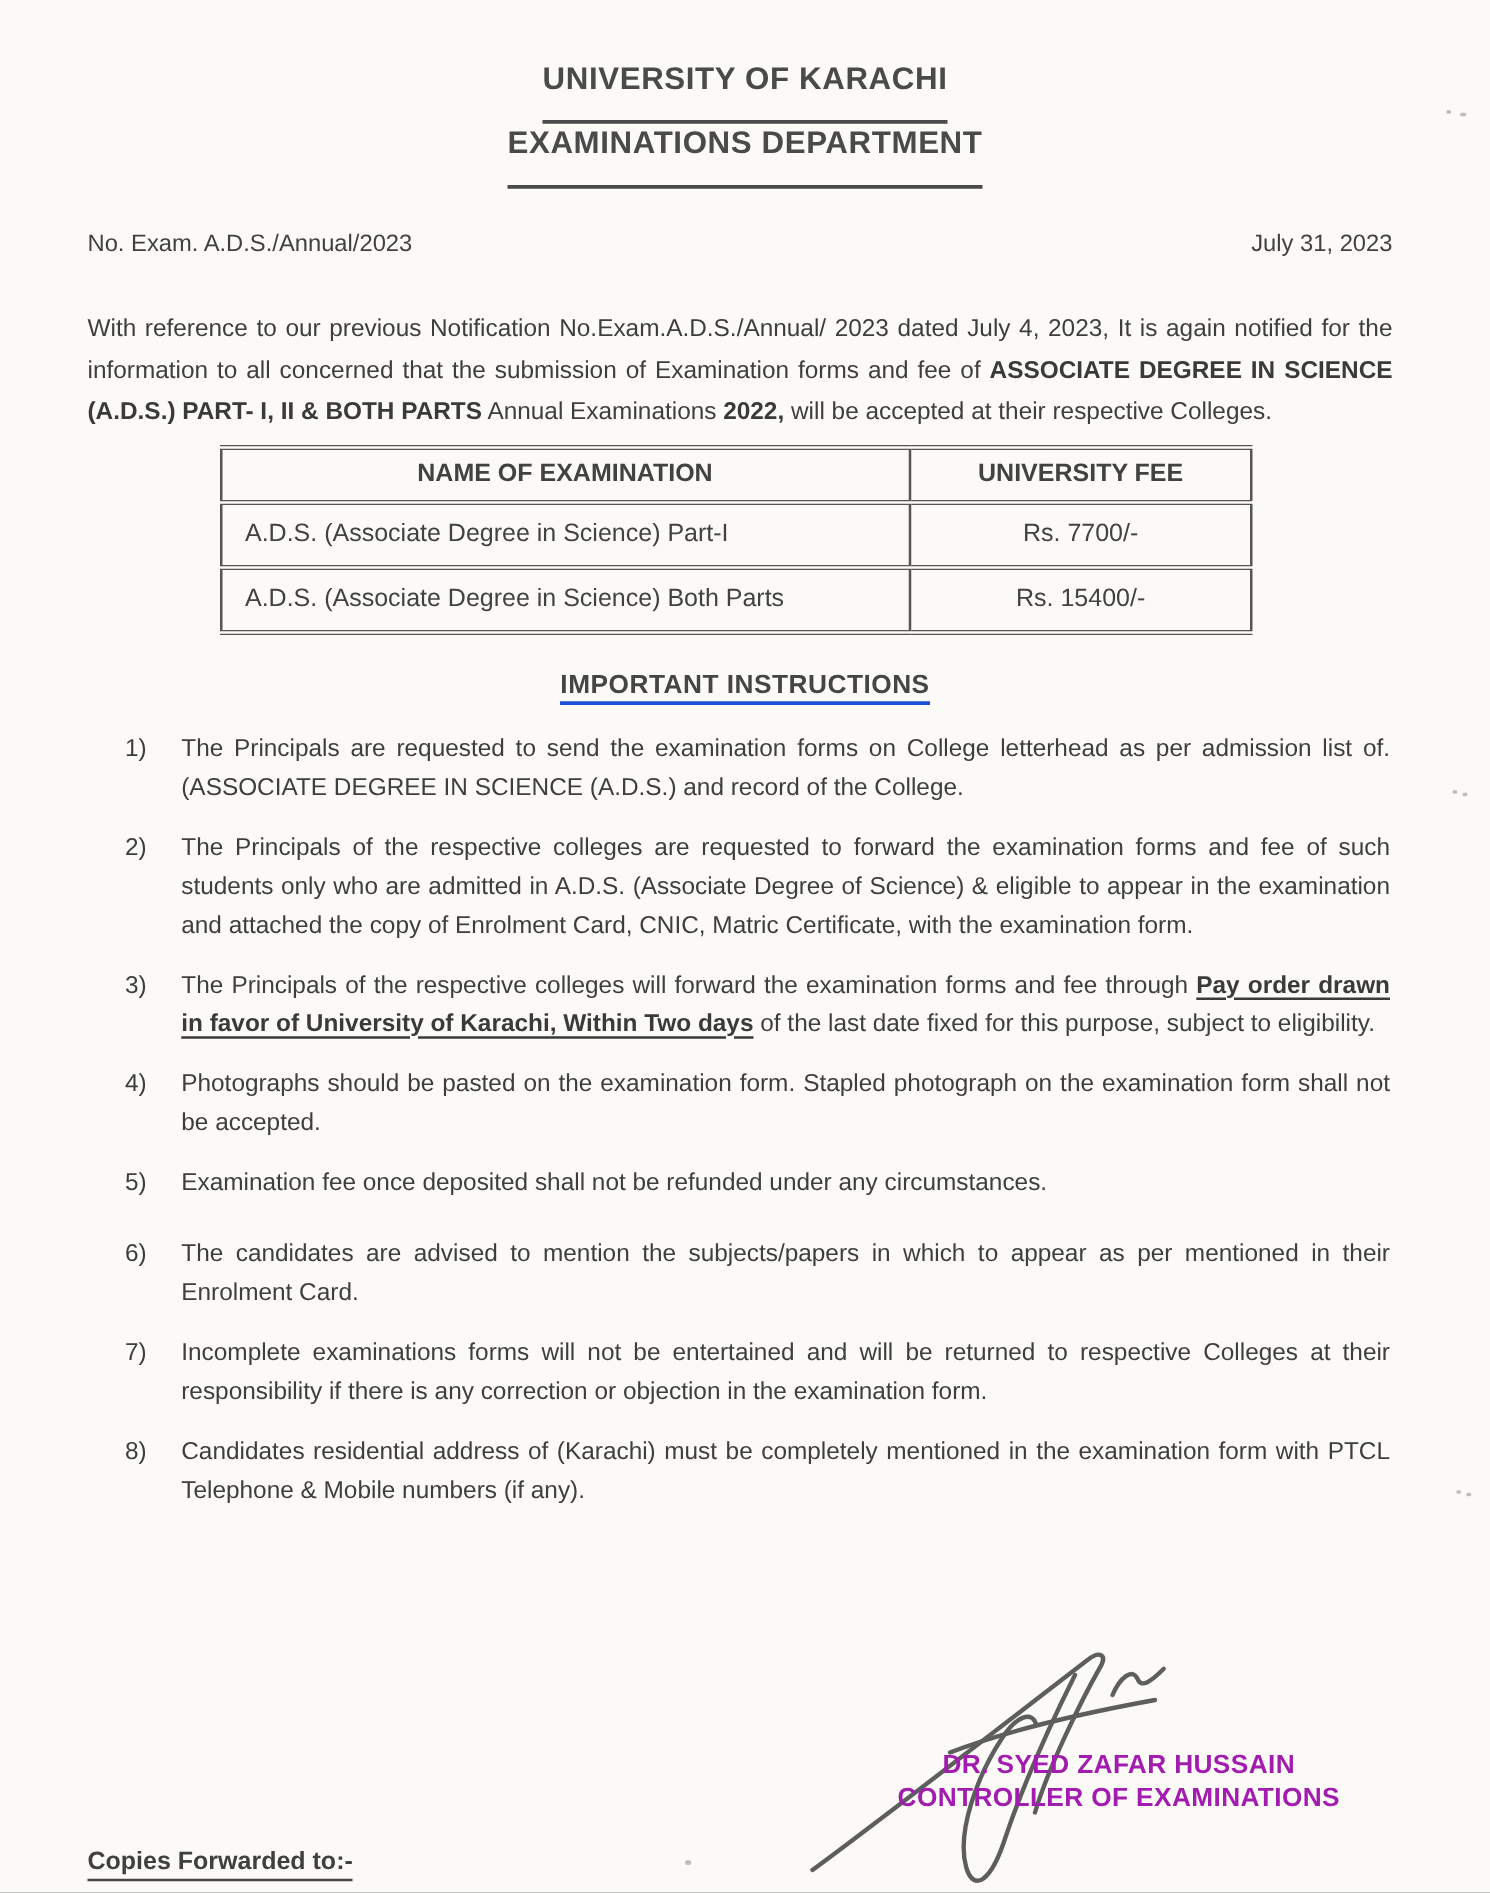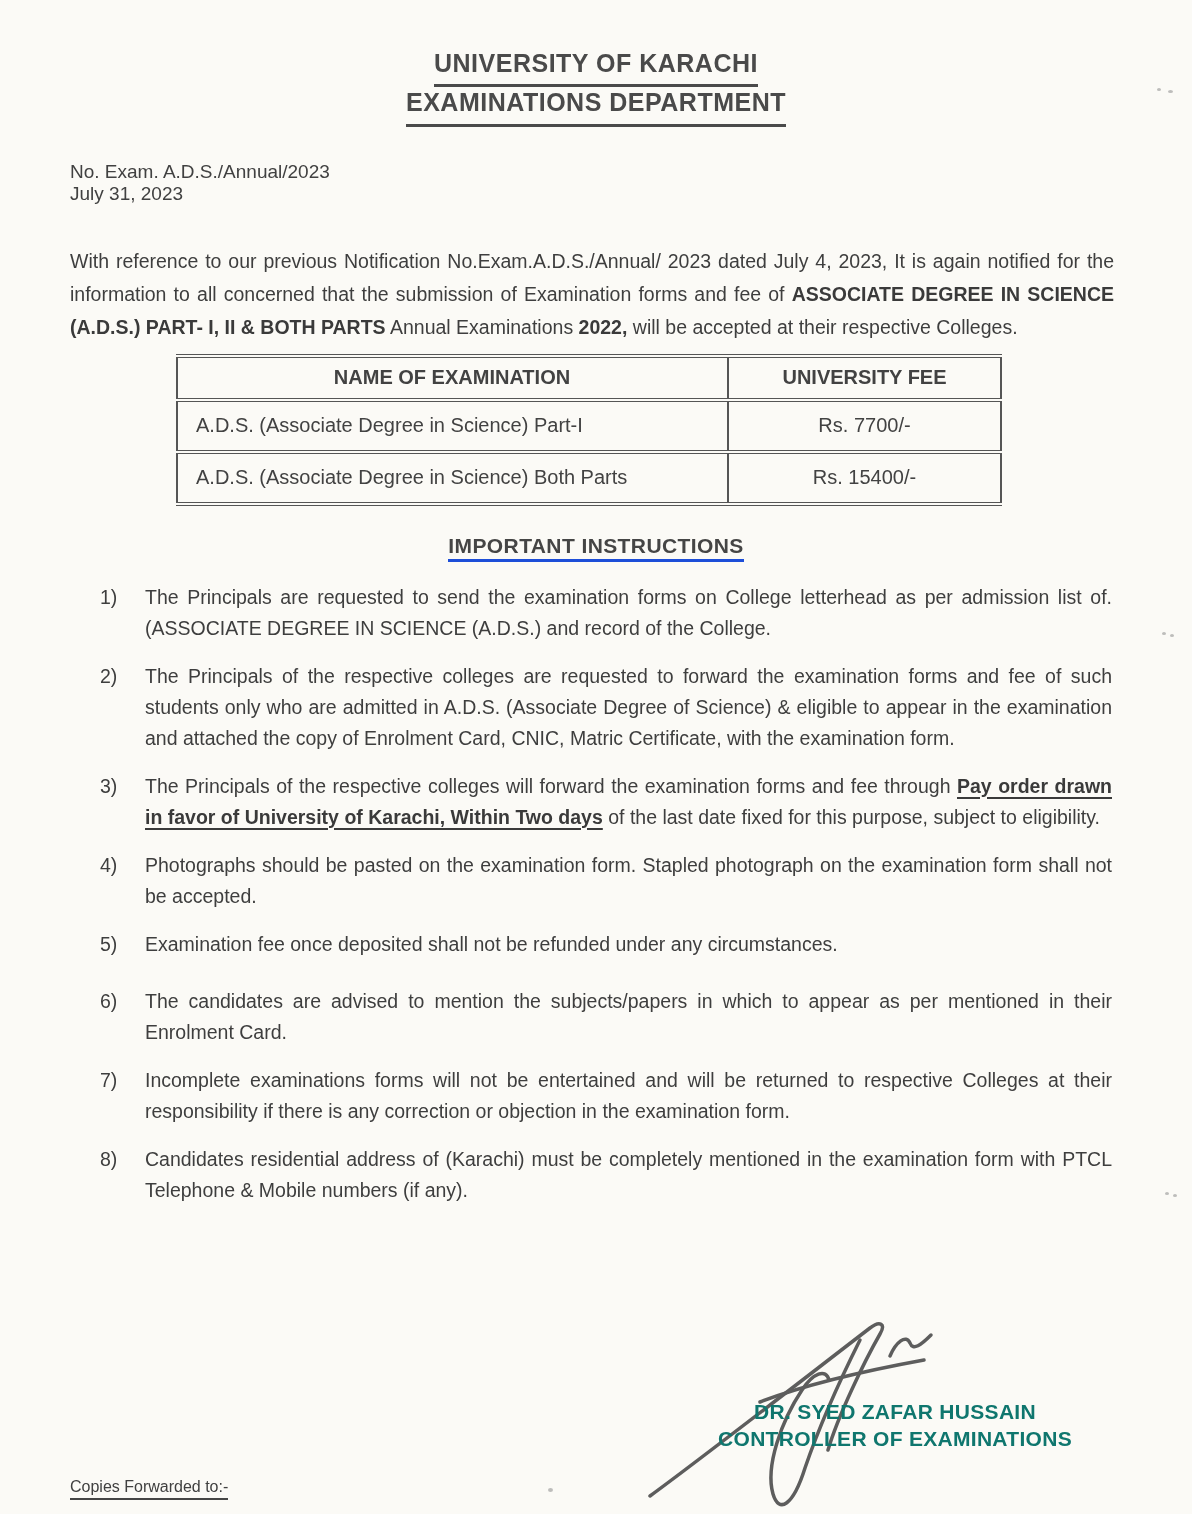--- a/index.html
+++ b/index.html
@@ -19,7 +19,7 @@
     font-size:25px; font-weight:bold; color:#4a4a4a;
     letter-spacing:0.5px;
     border-bottom:3px solid #4a4a4a;
-    padding-bottom:5px;
+    padding-bottom:17px;
   }
   .ref-row {
     display:flex; justify-content:space-between;

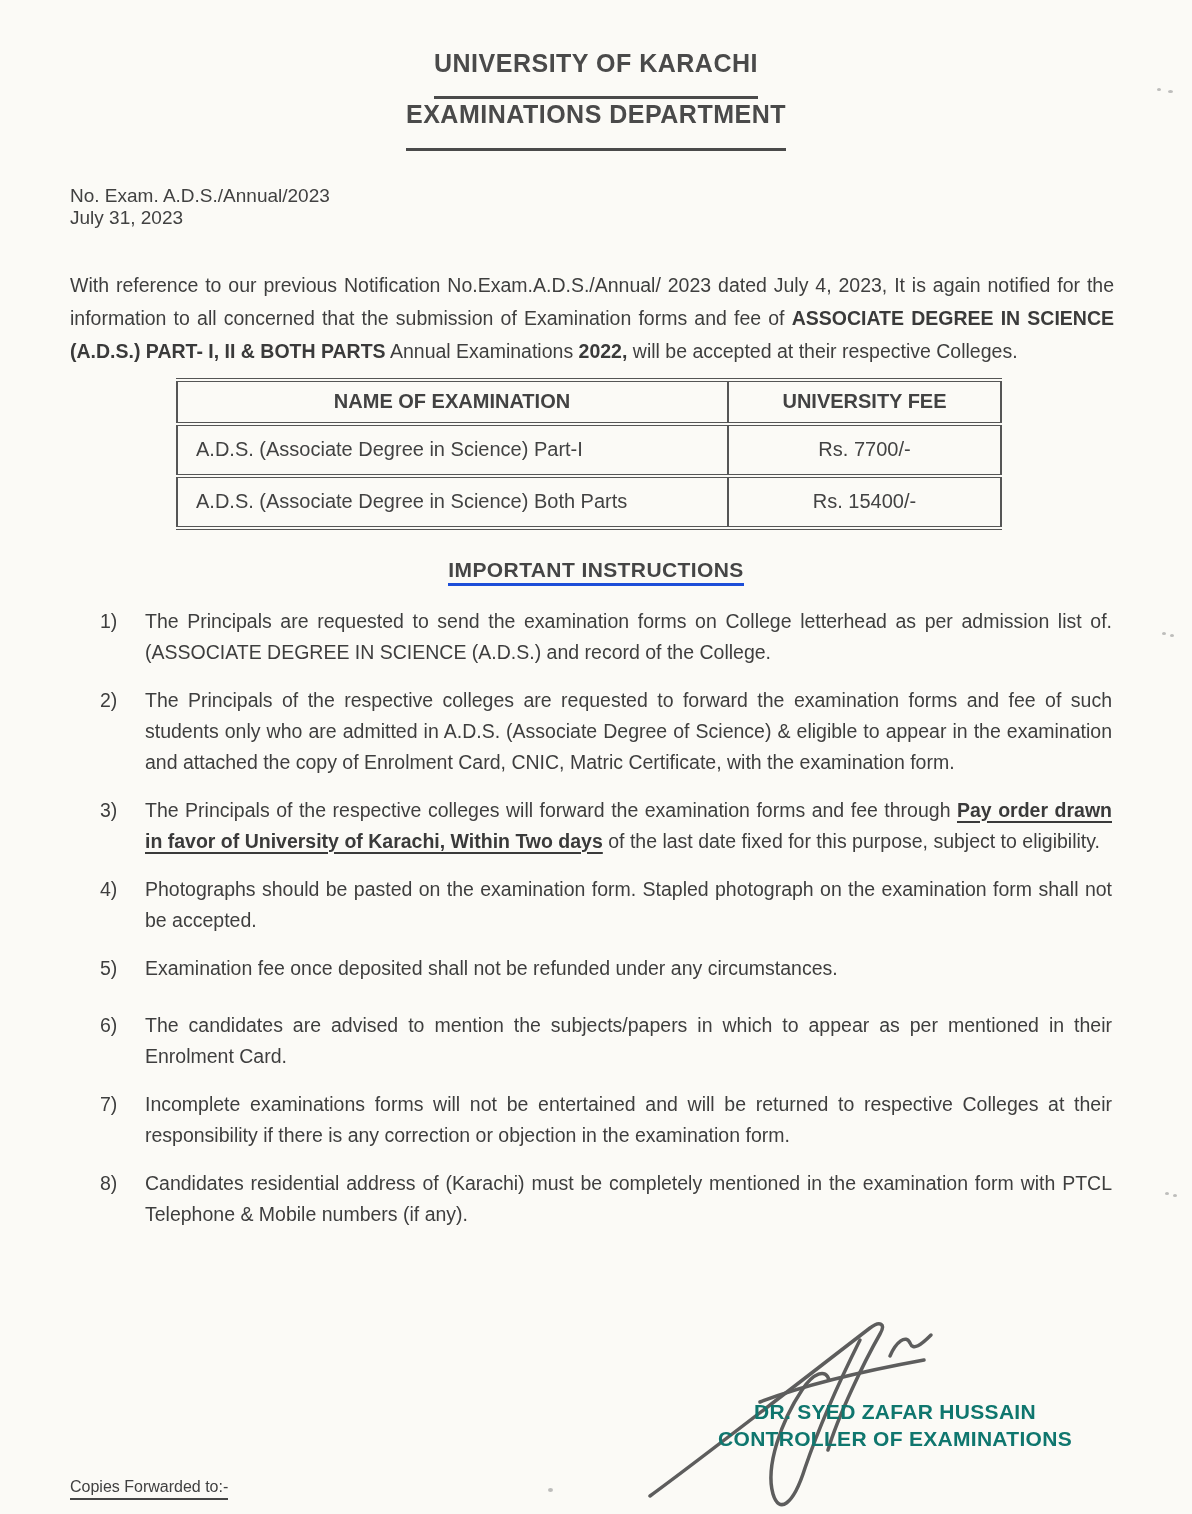--- a/index.html
+++ b/index.html
@@ -24,7 +24,7 @@
   .ref-row {
     display:flex; justify-content:space-between;
     margin:34px 78px 0 70px;
-    font-size:19px; color:#414141;flex-direction:column;
+    font-size:19px; color:#414141;
   }
   .notif-wrap { text-align:center; margin-top:40px; }
   .notif-heading {

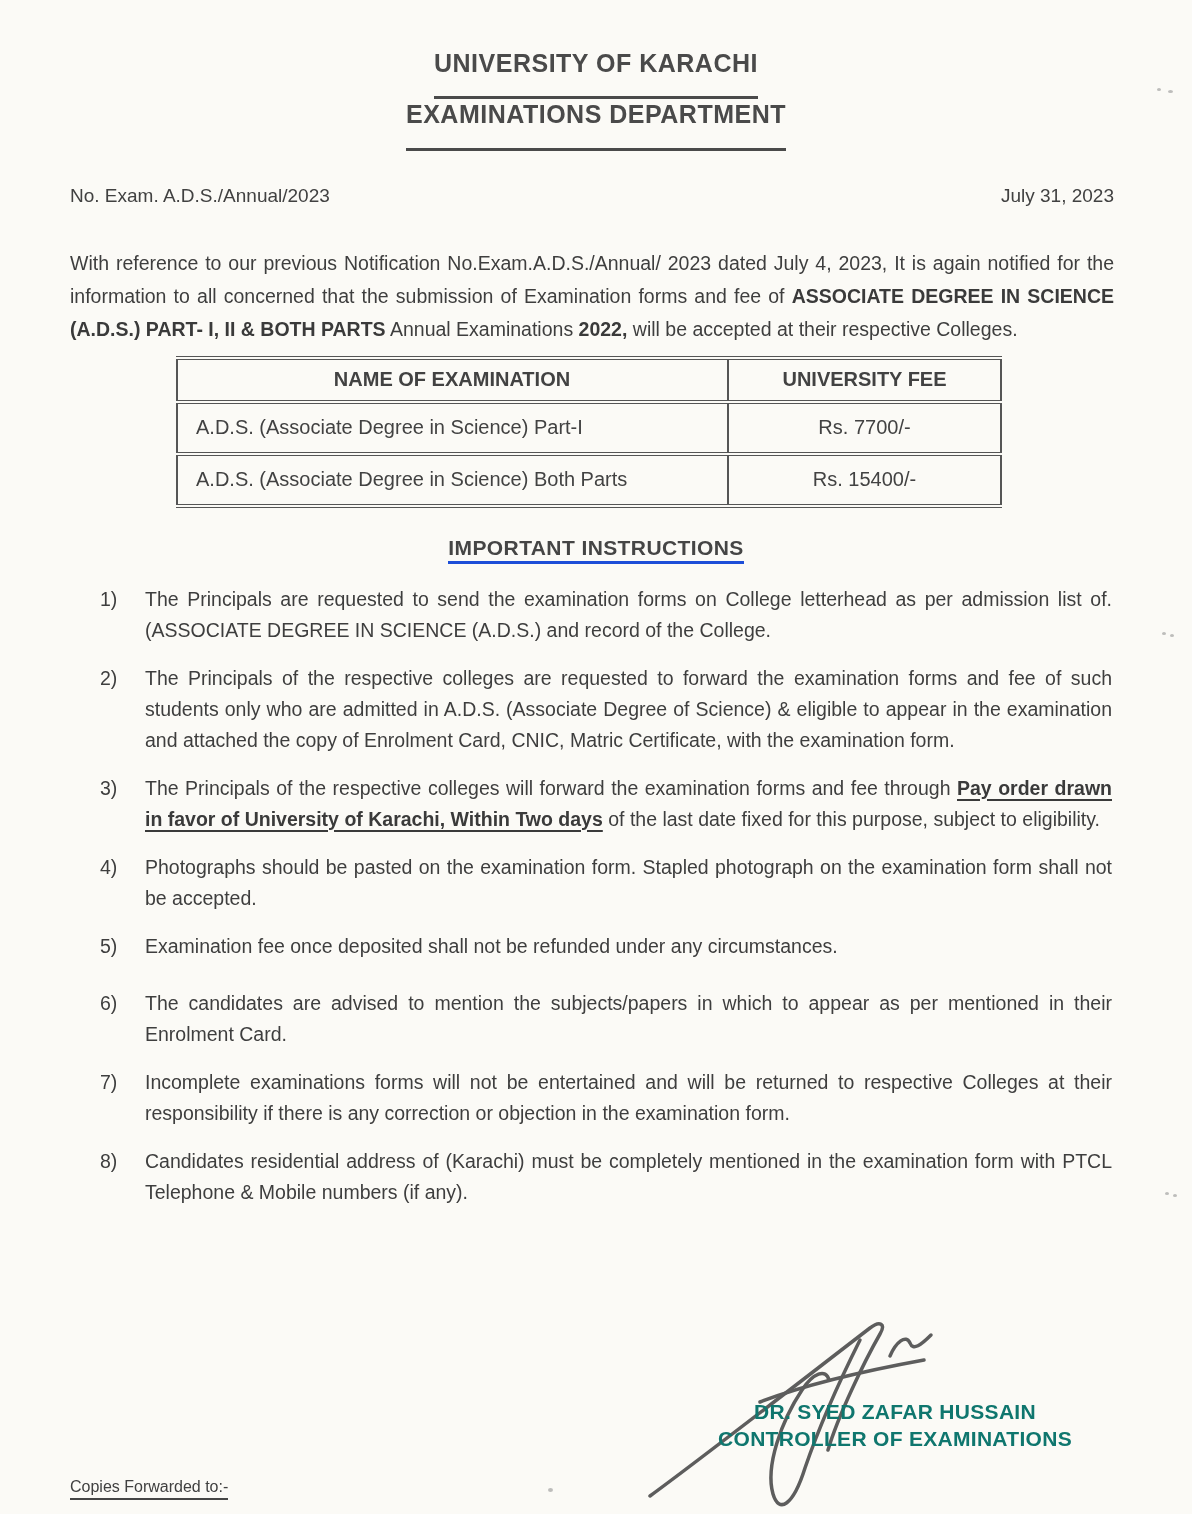--- a/index.html
+++ b/index.html
@@ -86,7 +86,7 @@
   
   .sig-block {
     position:absolute; left:690px; top:1398px; width:410px;
-    text-align:center; font-size:21px; font-weight:bold; color:#0f766e;
+    text-align:center; font-size:21px; font-weight:bold; color:#a21caf;
     line-height:27px; letter-spacing:0.3px;
   }
   .sig-svg { position:absolute; left:632px; top:1318px; }

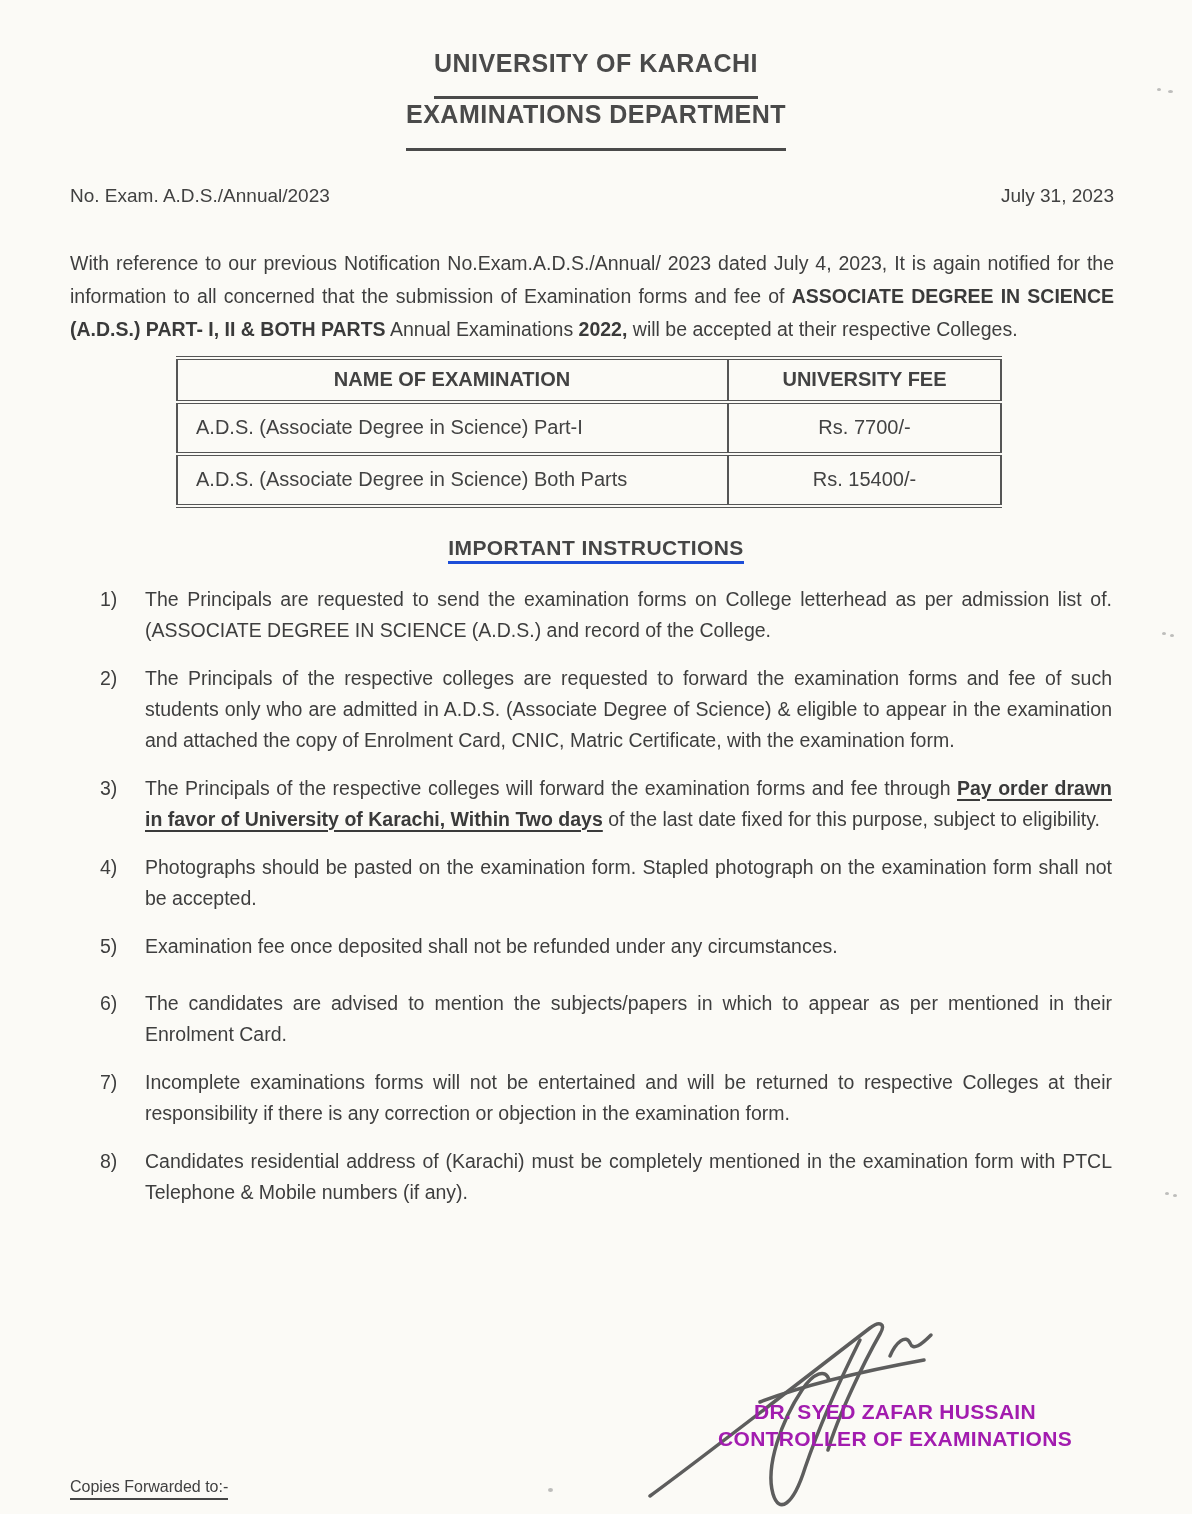--- a/index.html
+++ b/index.html
@@ -93,7 +93,7 @@
   
   .copies-label {
     position:absolute; left:70px; top:1478px;
-    font-size:16px; font-weight:normal; color:#404040;
+    font-size:20px; font-weight:bold; color:#404040;
     border-bottom:2.5px solid #454545; padding-bottom:2px;
   }
   

